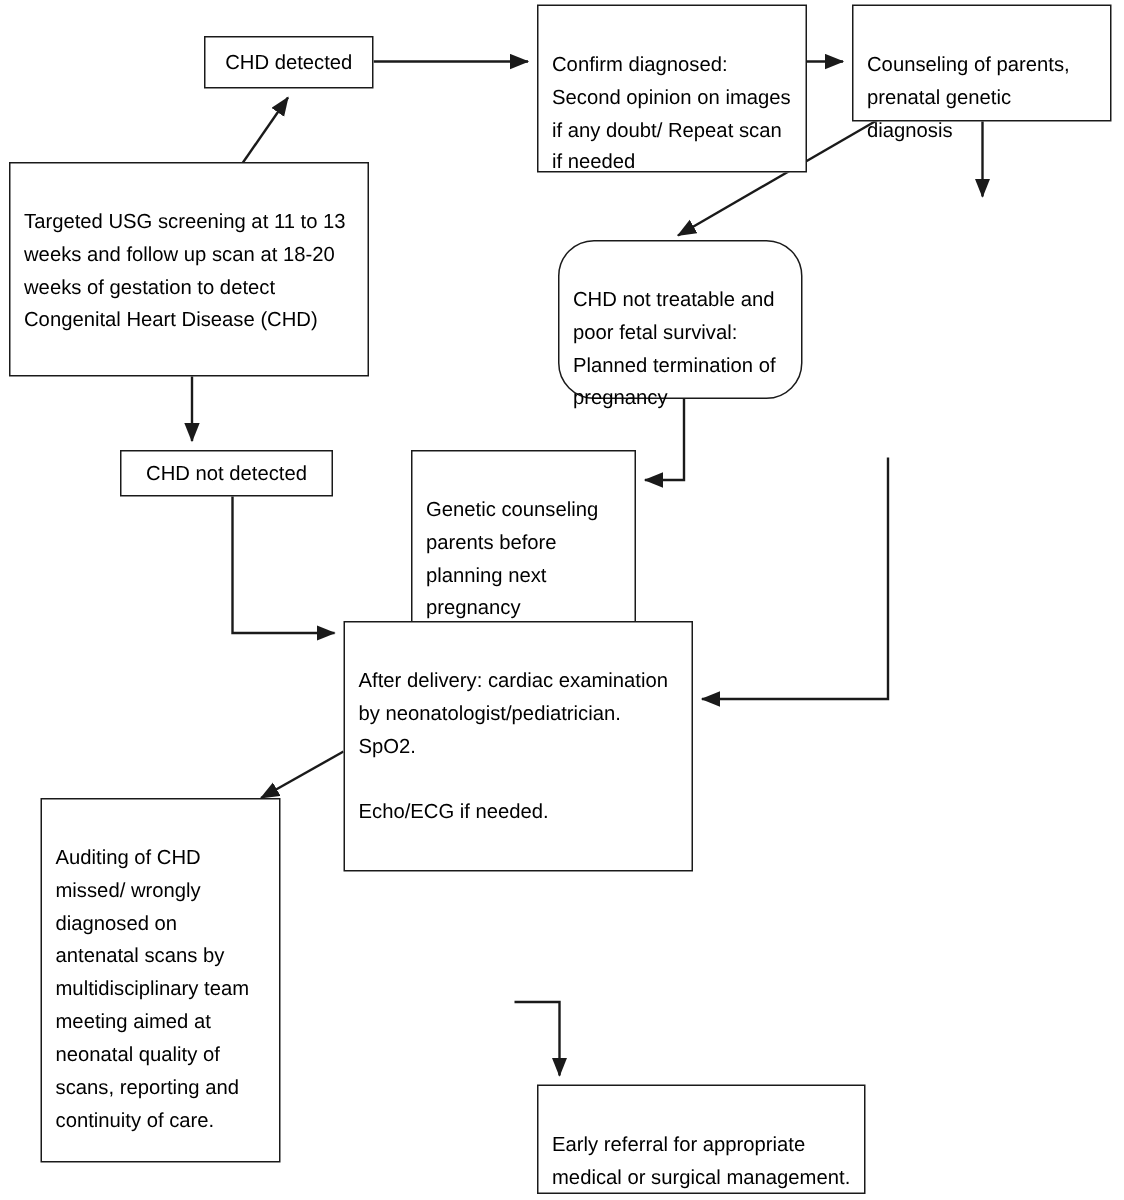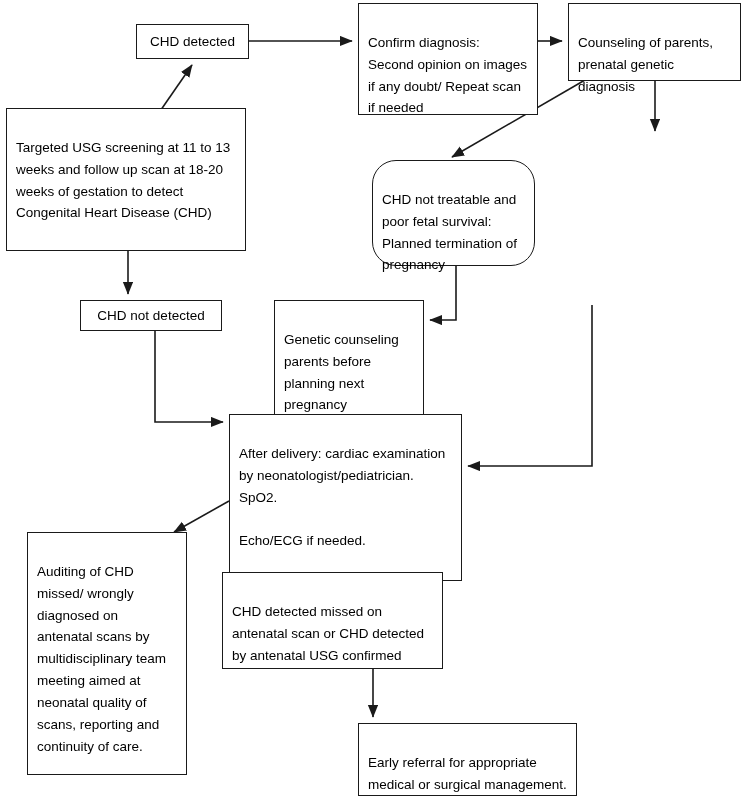--- a/index.html
+++ b/index.html
@@ -81,7 +81,7 @@
   </div>
 
   <div class="node" style="left:358px; top:3px; width:180px; height:112px;">
-    <span>Confirm diagnosis:
+    <span>Confirm diagnosed:
 Second opinion on images if any doubt/ Repeat scan if needed</span>
   </div>
 

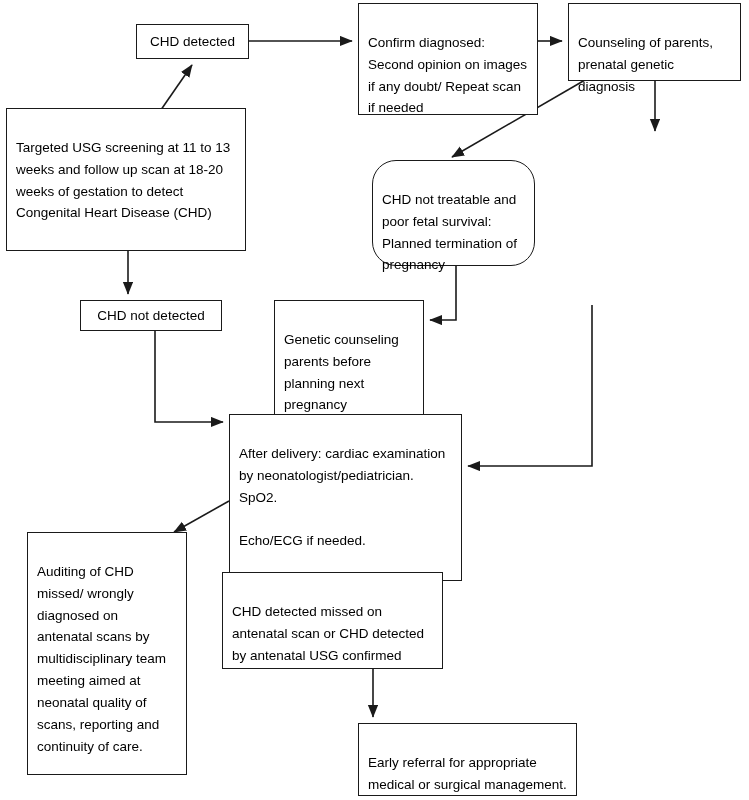--- a/index.html
+++ b/index.html
@@ -112,9 +112,6 @@
     <span>Auditing of CHD missed/ wrongly diagnosed on antenatal scans by multidisciplinary team meeting aimed at neonatal quality of scans, reporting and continuity of care.</span>
   </div>
 
-  <div class="node" style="left:222px; top:572px; width:221px; height:97px;">
-    <span>CHD detected missed on antenatal scan or CHD detected by antenatal USG confirmed</span>
-  </div>
 
   <div class="node" style="left:358px; top:723px; width:219px; height:73px;">
     <span>Early referral for appropriate medical or surgical management.</span>

